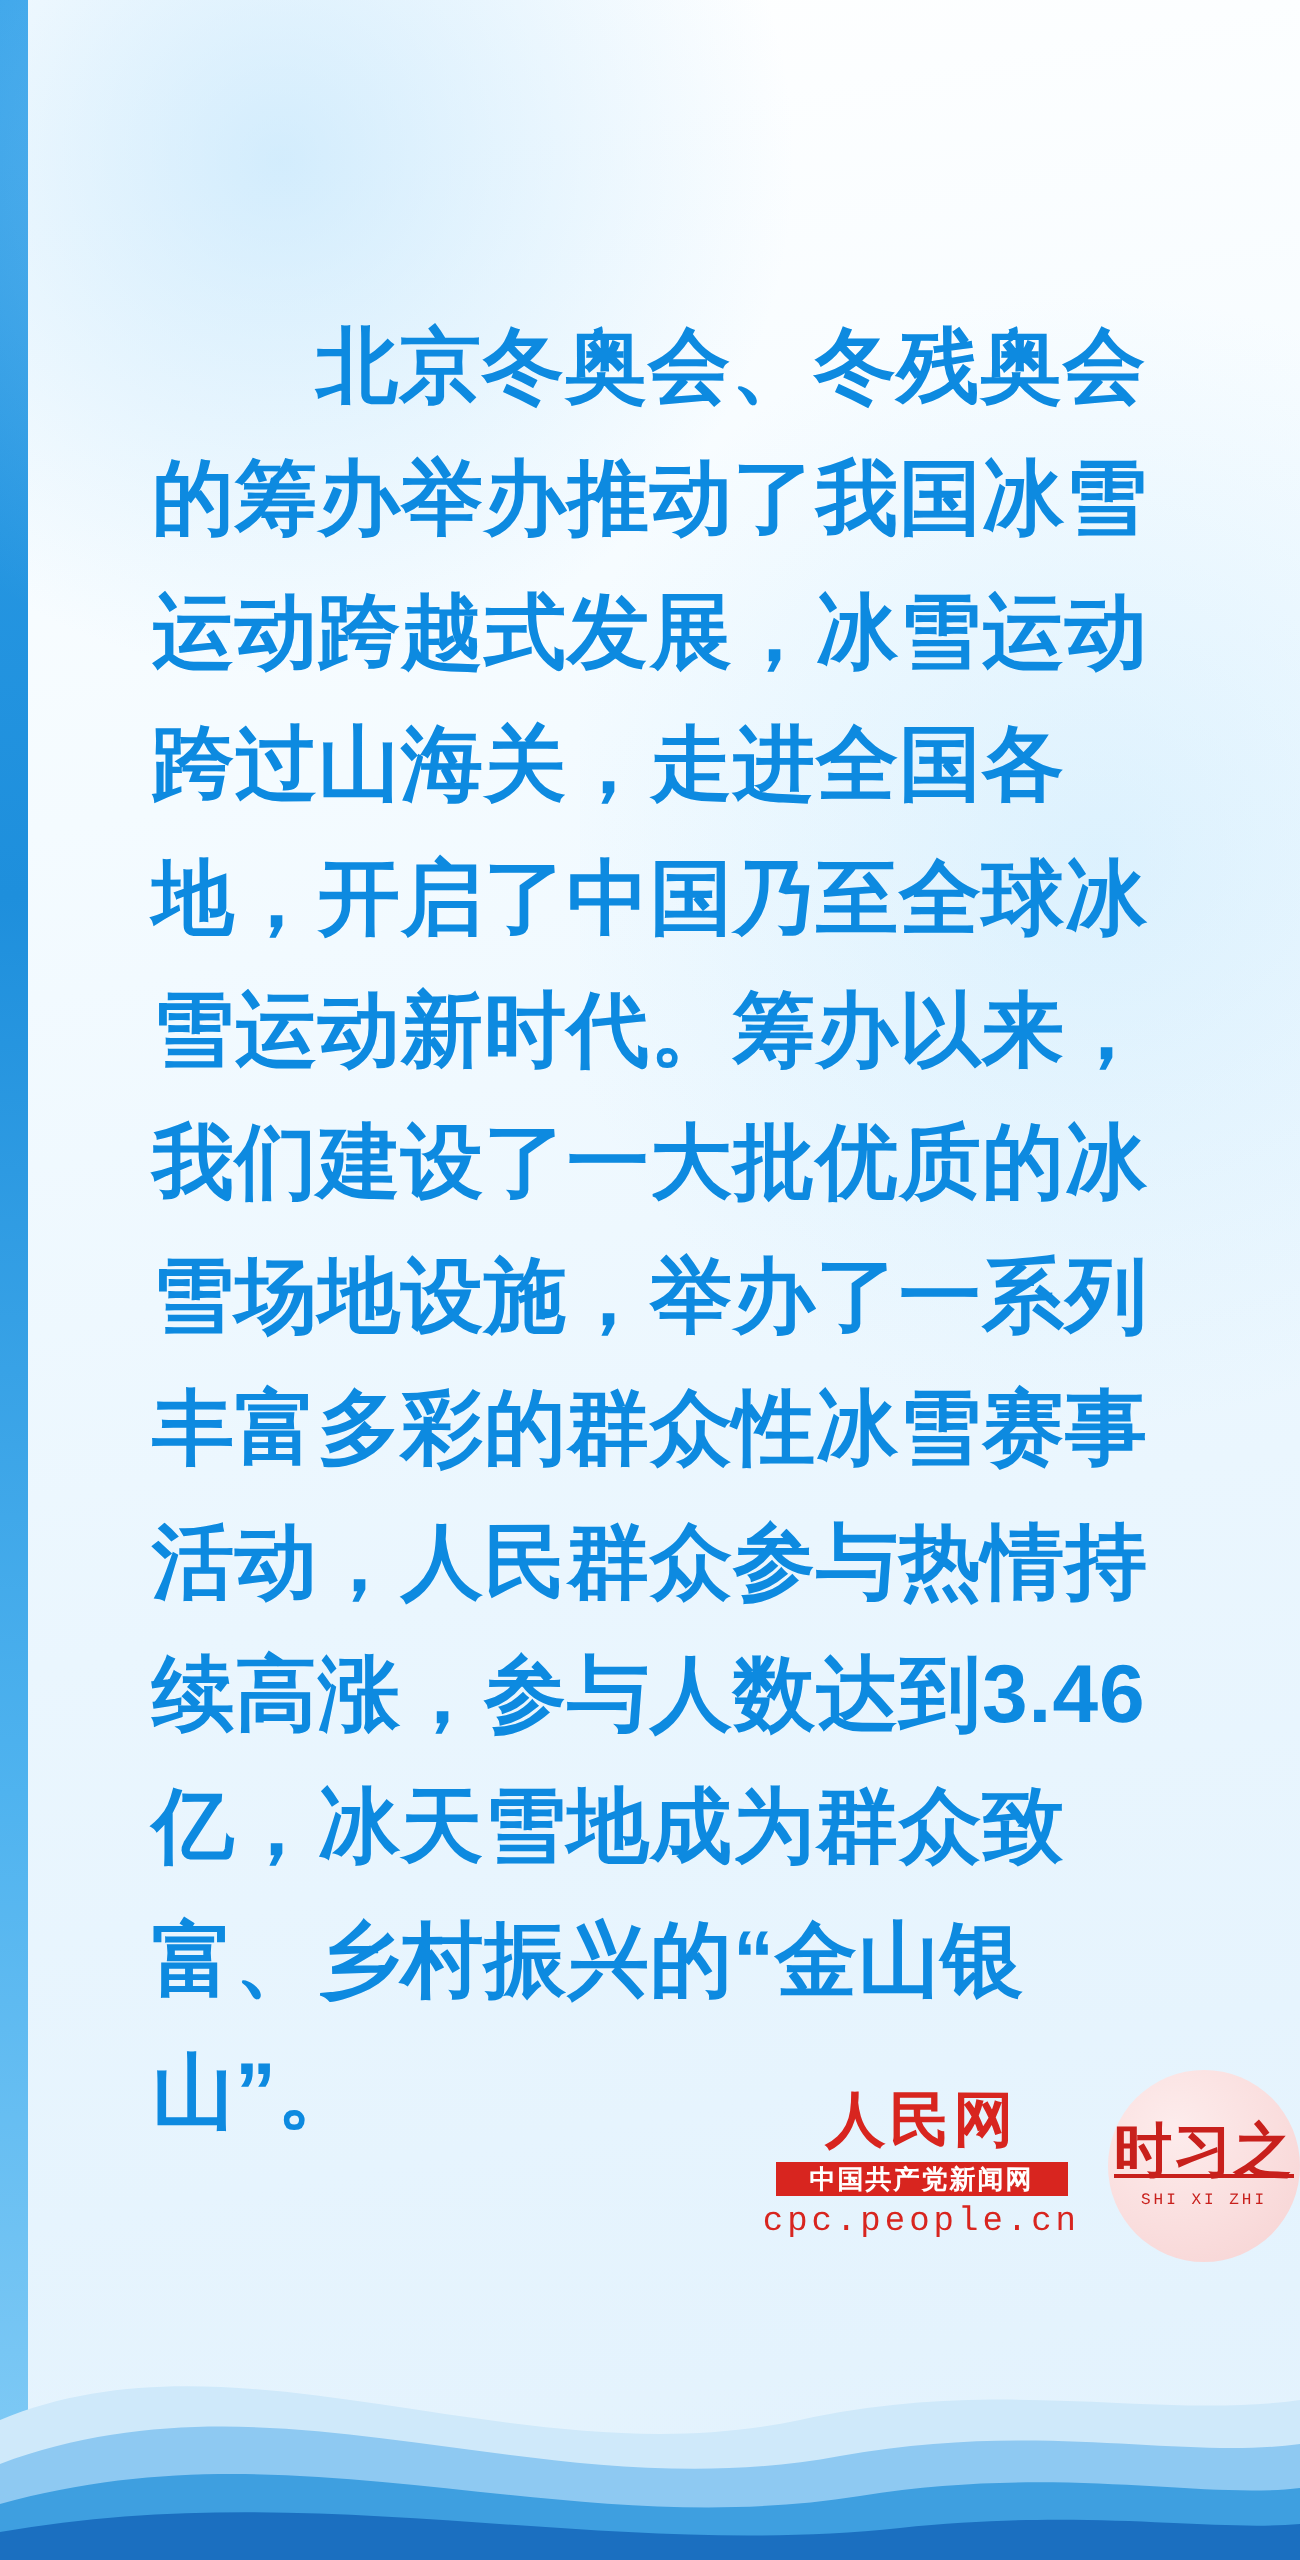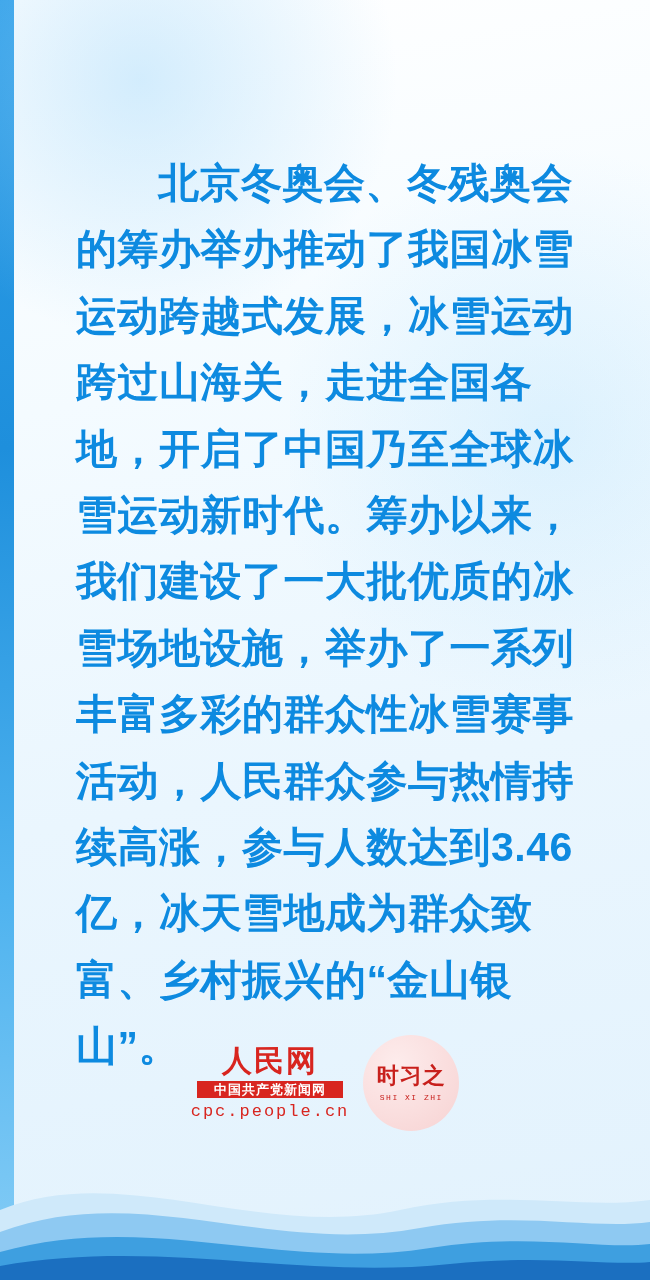--- a/index.html
+++ b/index.html
@@ -87,7 +87,7 @@
     width: 650px;
     display: flex;
     align-items: center;
-    justify-content: center;
+    justify-content: flex-end;
     gap: 14px;
   }
 

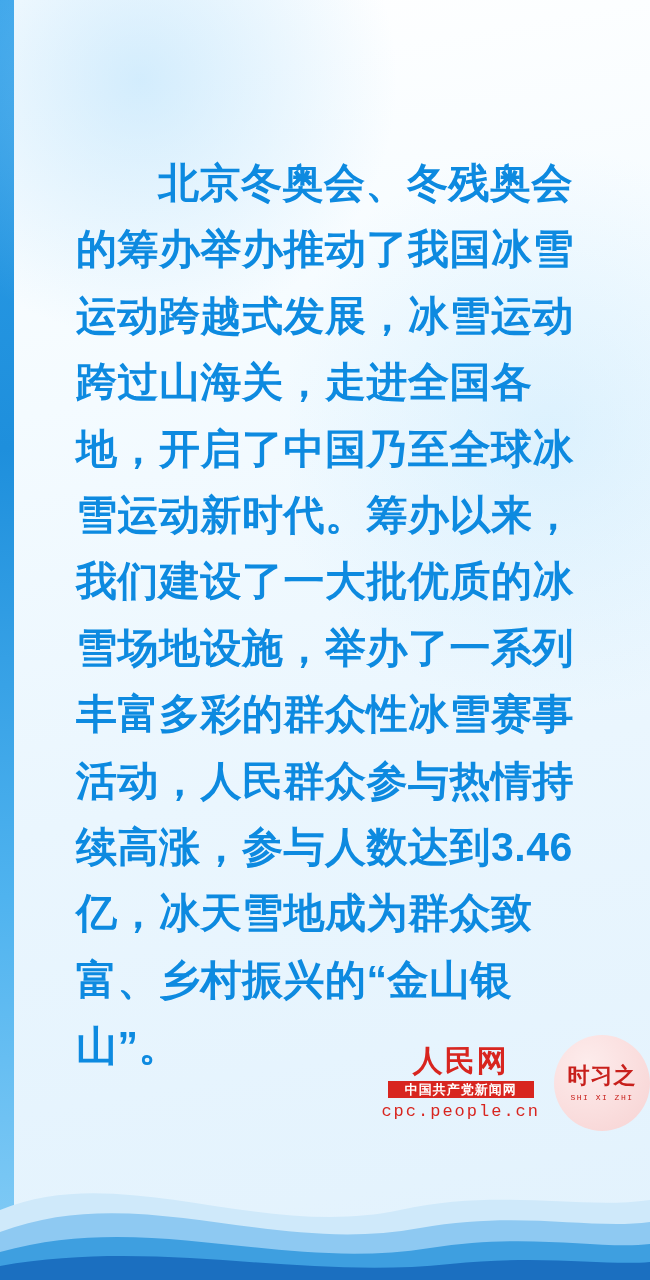--- a/index.html
+++ b/index.html
@@ -133,10 +133,11 @@
   }
   .shixizhi .big {
     color: #c8201c;
-    font-size: 22px;
+    font-size: 29px;
     font-weight: bold;
     letter-spacing: 1px;
     line-height: 1.05;
+    text-decoration: underline;
   }
   .shixizhi .pinyin {
     margin-top: 5px;

